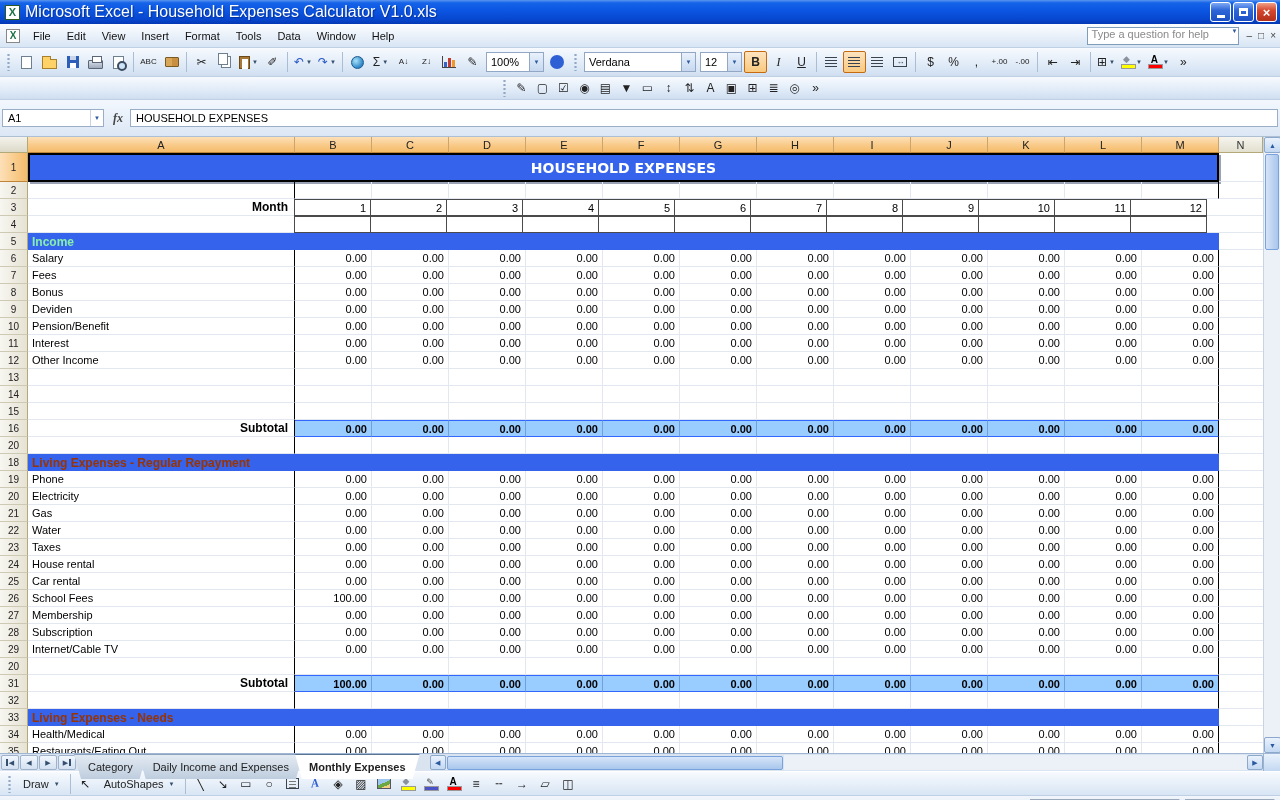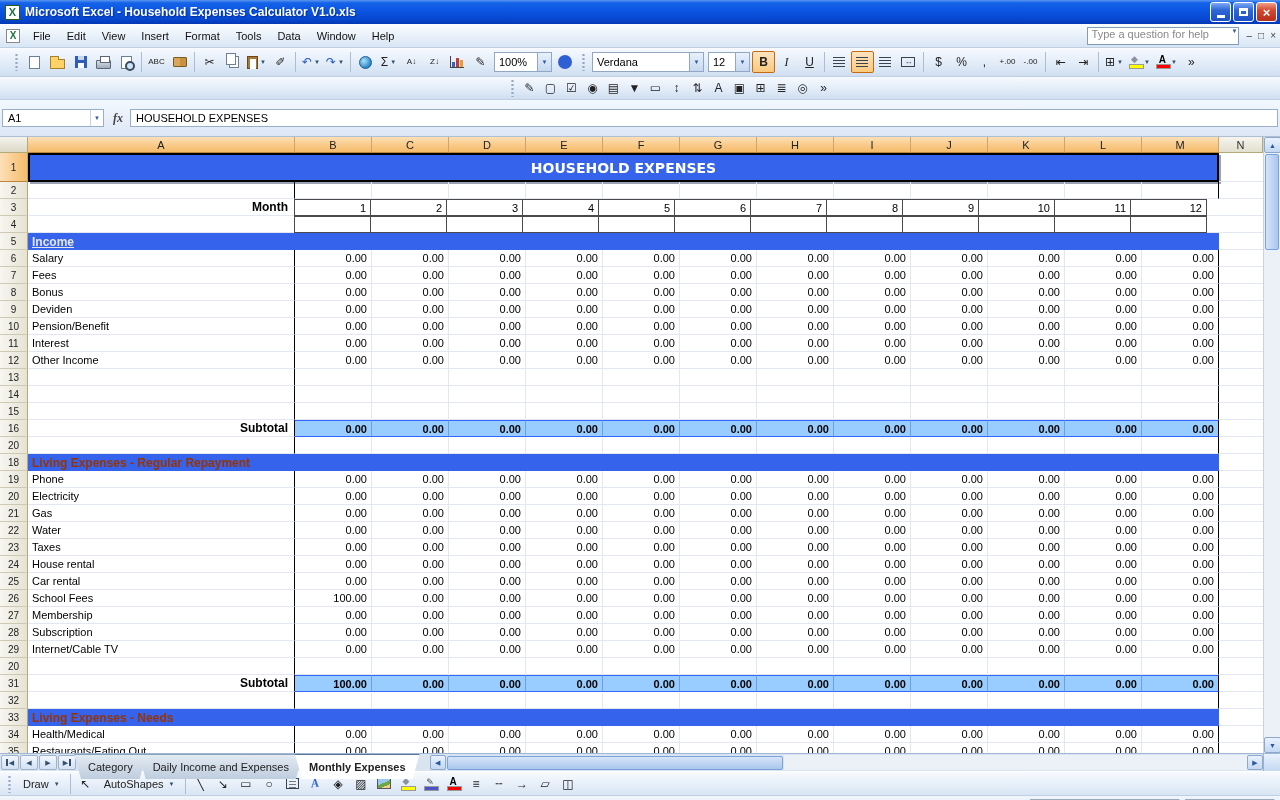--- a/index.html
+++ b/index.html
@@ -12,7 +12,7 @@
     background:linear-gradient(180deg,#5A96F0 0%,#1563E8 12%,#0B55E2 45%,#0747CF 80%,#0338B4 100%)}
   .xlicon{width:15px;height:15px;background:#fff;border:1px solid #2A5A20;margin-right:5px;display:flex;align-items:center;justify-content:center;
     color:#1E7145;font-weight:bold;font-size:11px;line-height:1}
-  .wtitle{font-weight:bold;font-size:12px;text-shadow:1px 1px 1px #00309A;flex:1;white-space:nowrap;overflow:hidden}
+  .wtitle{font-weight:normal;font-size:16px;text-shadow:1px 1px 1px #00309A;flex:1;white-space:nowrap;overflow:hidden}
   .wbtns{display:flex;gap:2px}
   .wb{width:21px;height:20px;border-radius:3px;border:1px solid #fff;display:flex;align-items:center;justify-content:center;color:#fff;
     background:linear-gradient(180deg,#7DA8F4,#2E66D8 40%,#1A50C4)}

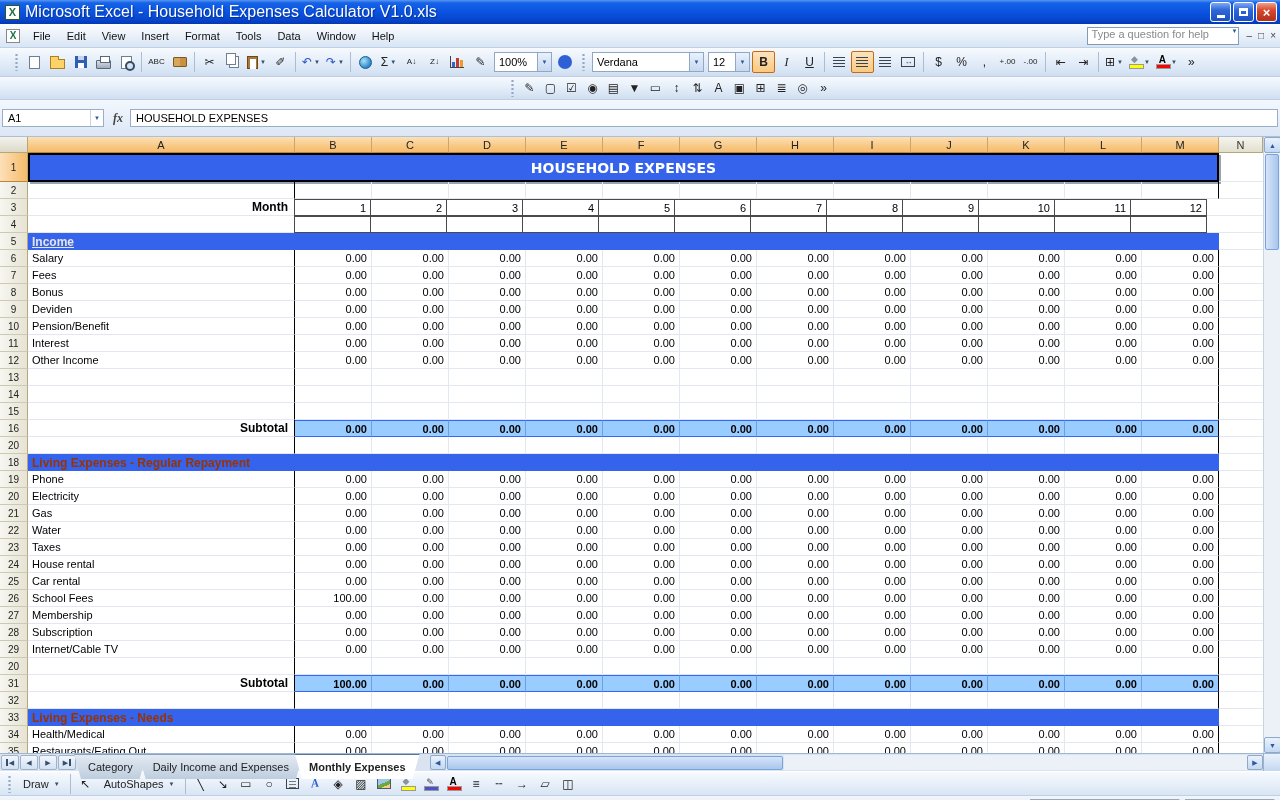--- a/index.html
+++ b/index.html
@@ -31,7 +31,7 @@
   .winctl{display:flex;margin-left:8px;color:#444;gap:6px;font-size:10px;align-items:center}
 
   
-  .toolbar{display:flex;align-items:center;background:linear-gradient(180deg,#F7FAFE,#DCE8F6 70%,#CFDEF0);border-bottom:1px solid #C0D0E4;padding:0 10px}
+  .toolbar{display:flex;align-items:center;background:linear-gradient(180deg,#F7FAFE,#DCE8F6 70%,#CFDEF0);border-bottom:1px solid #C0D0E4;padding:0 2px}
   .t1{height:29px}
   .t2{height:23px}
   .t2 .tspacer{width:496px}

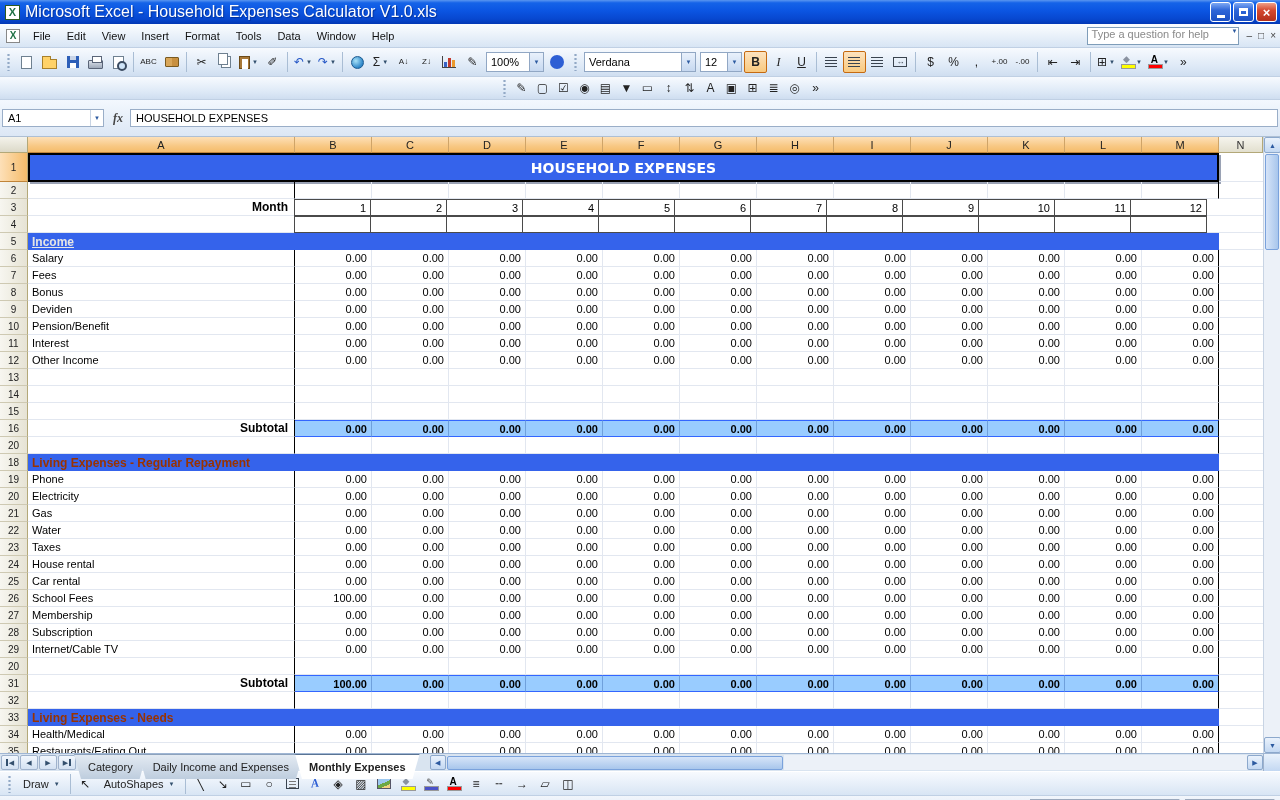--- a/index.html
+++ b/index.html
@@ -477,7 +477,7 @@
         </div>
         <div class="r" data-name="sheet-row">
           <div class="rh" data-name="row-header-5">5</div>
-          <div class="band secband" data-name="section-header-cell" style="color: #e5e5e5; text-decoration: underline;">Income</div>
+          <div class="band secband" data-name="section-header-cell" style="color: #86efac;">Income</div>
           <div class="cn" data-name="cell"></div>
         </div>
         <div class="r" data-name="sheet-row">

